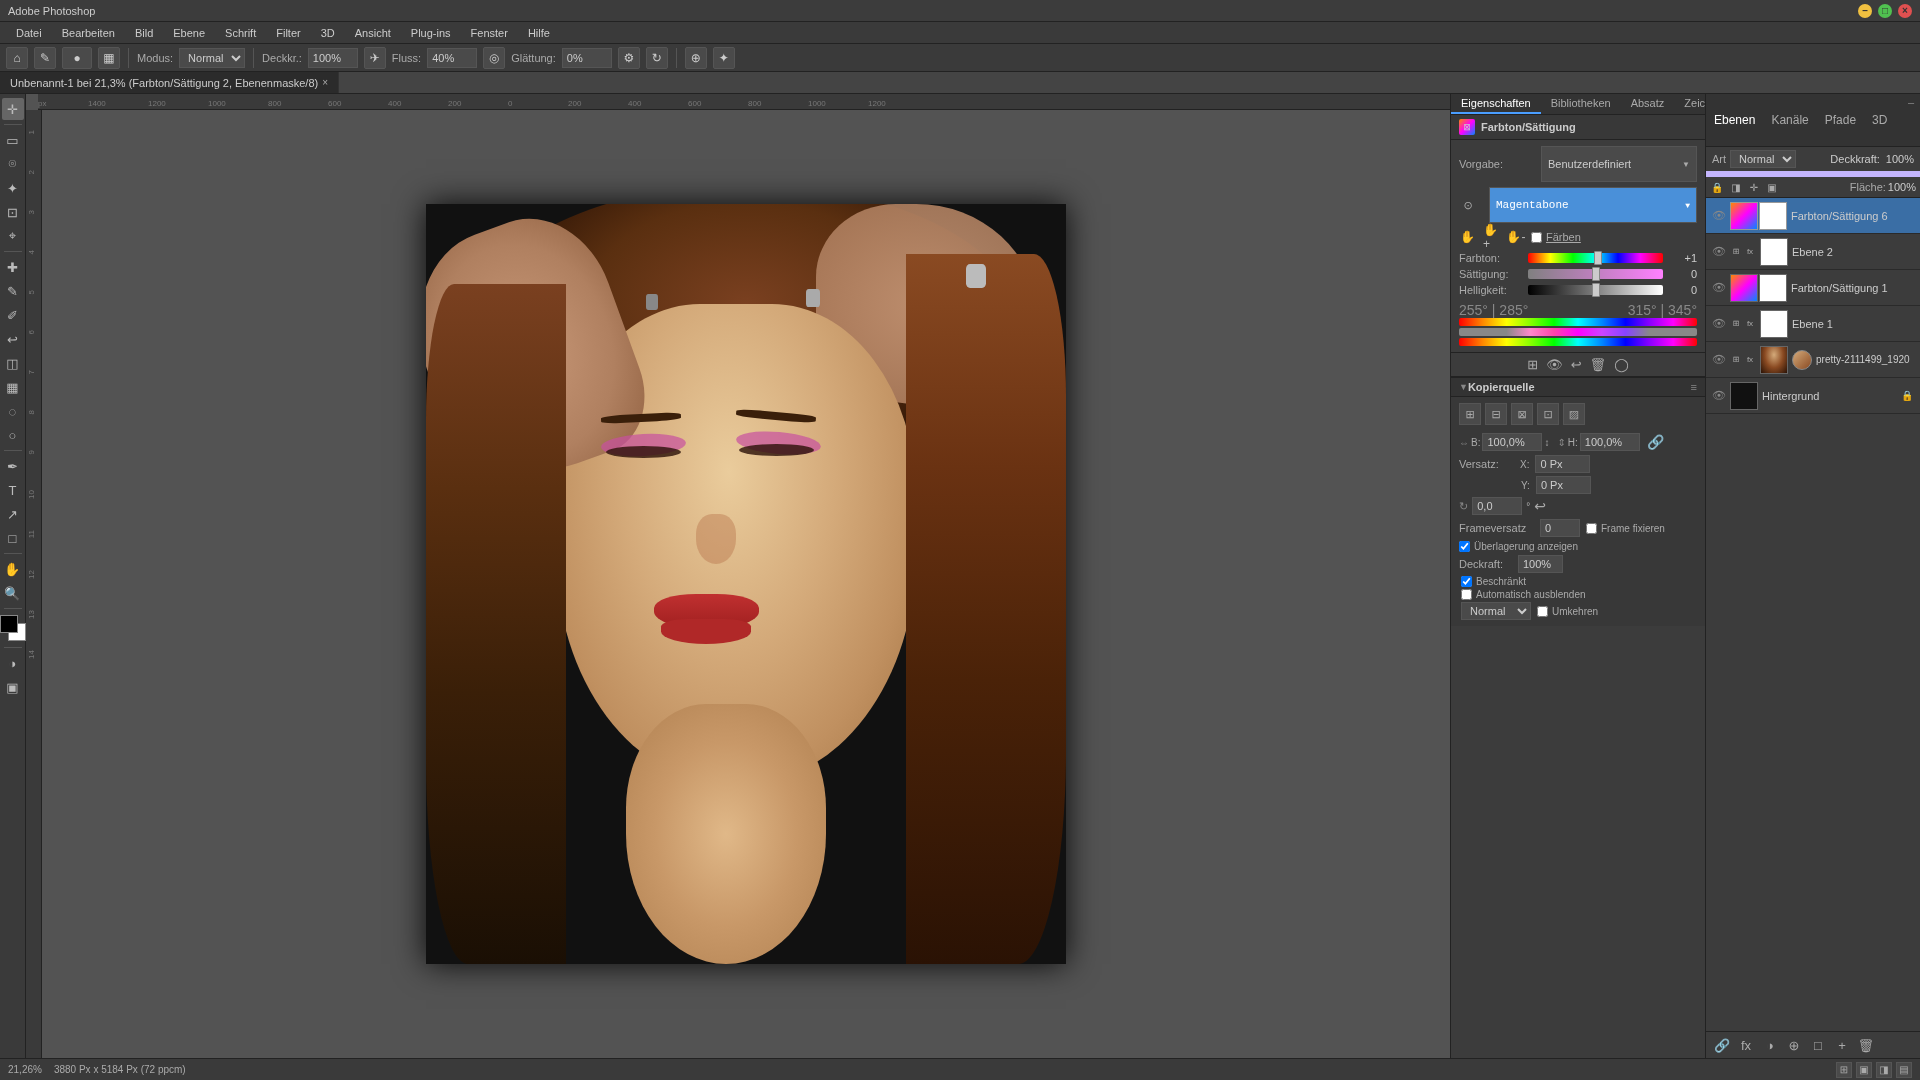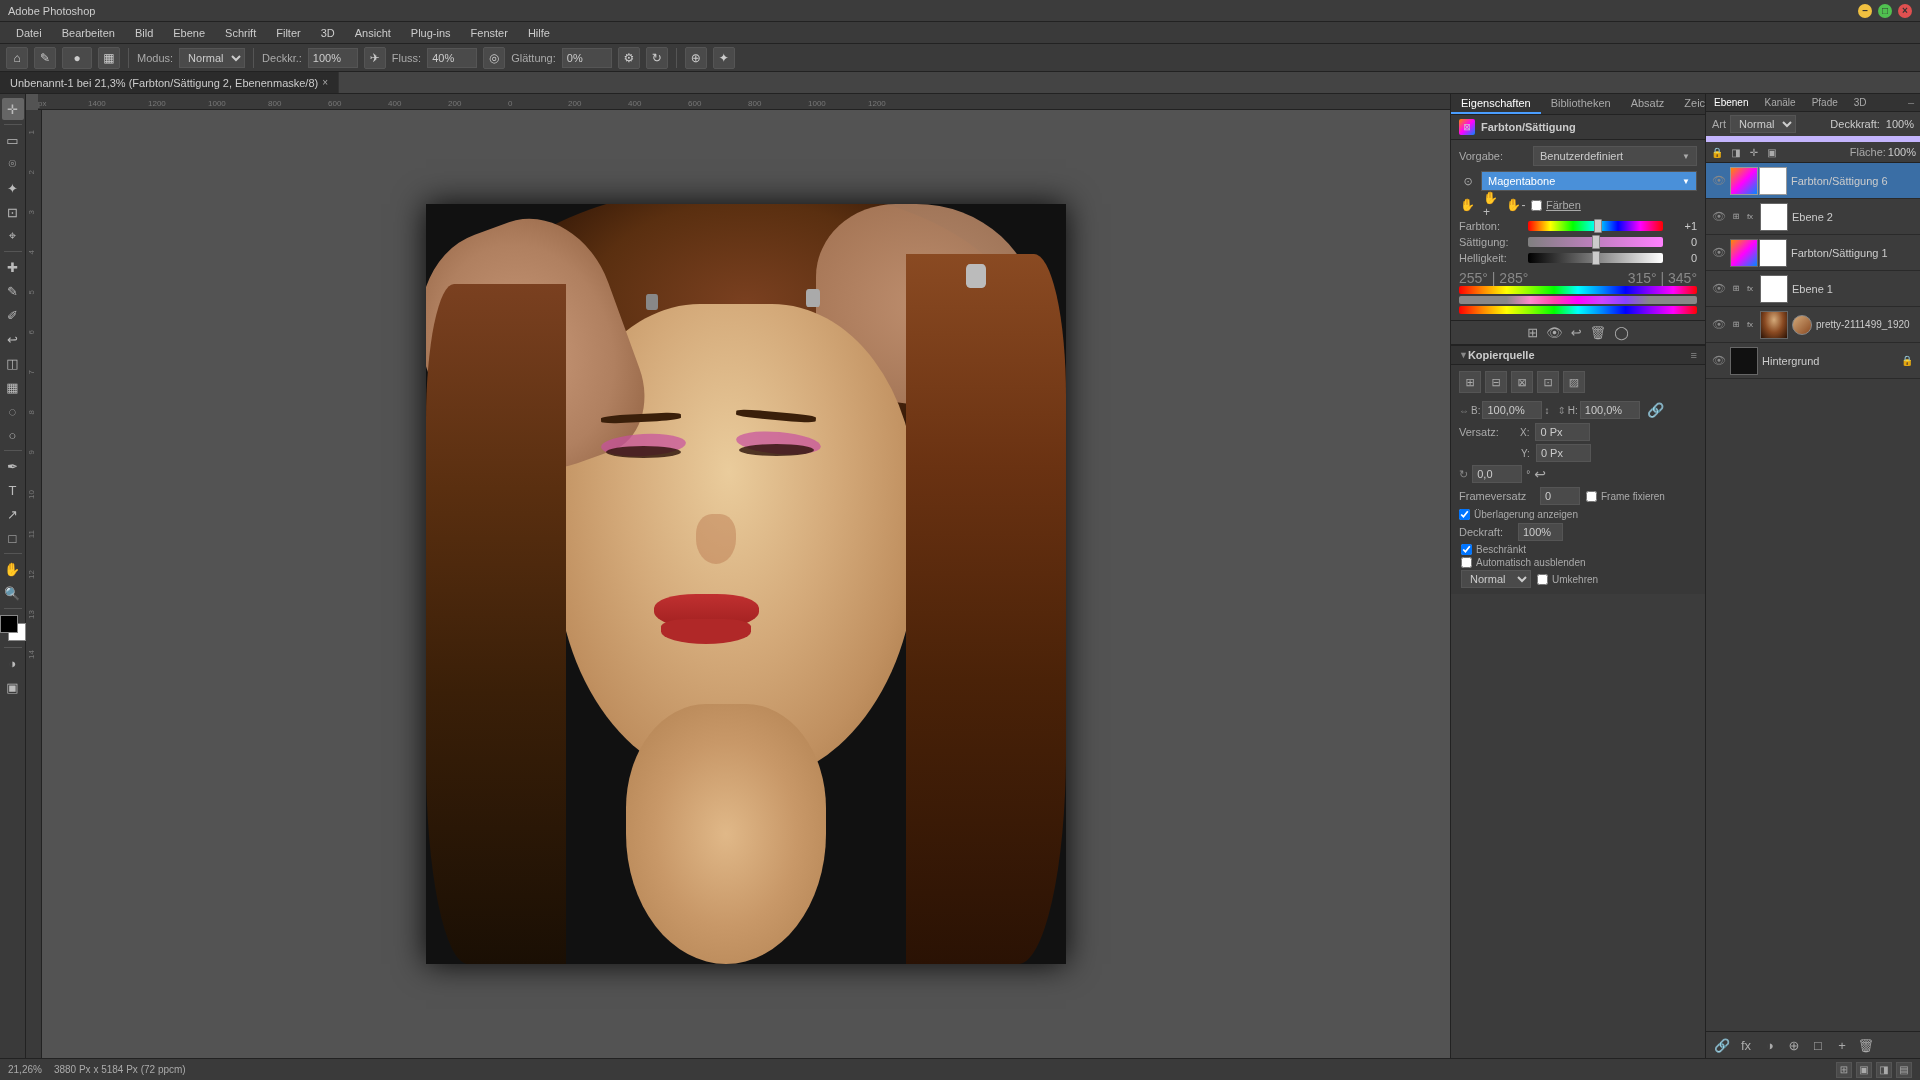--- a/index.html
+++ b/index.html
@@ -261,8 +261,8 @@
       border-bottom: 1px solid #222;
     }
     .layers-tab {
-      padding: 3px 8px;
-      font-size: 10px;
+      padding: 19px 8px;
+      font-size: 12px;
       cursor: pointer;
       color: #aaa;
     }

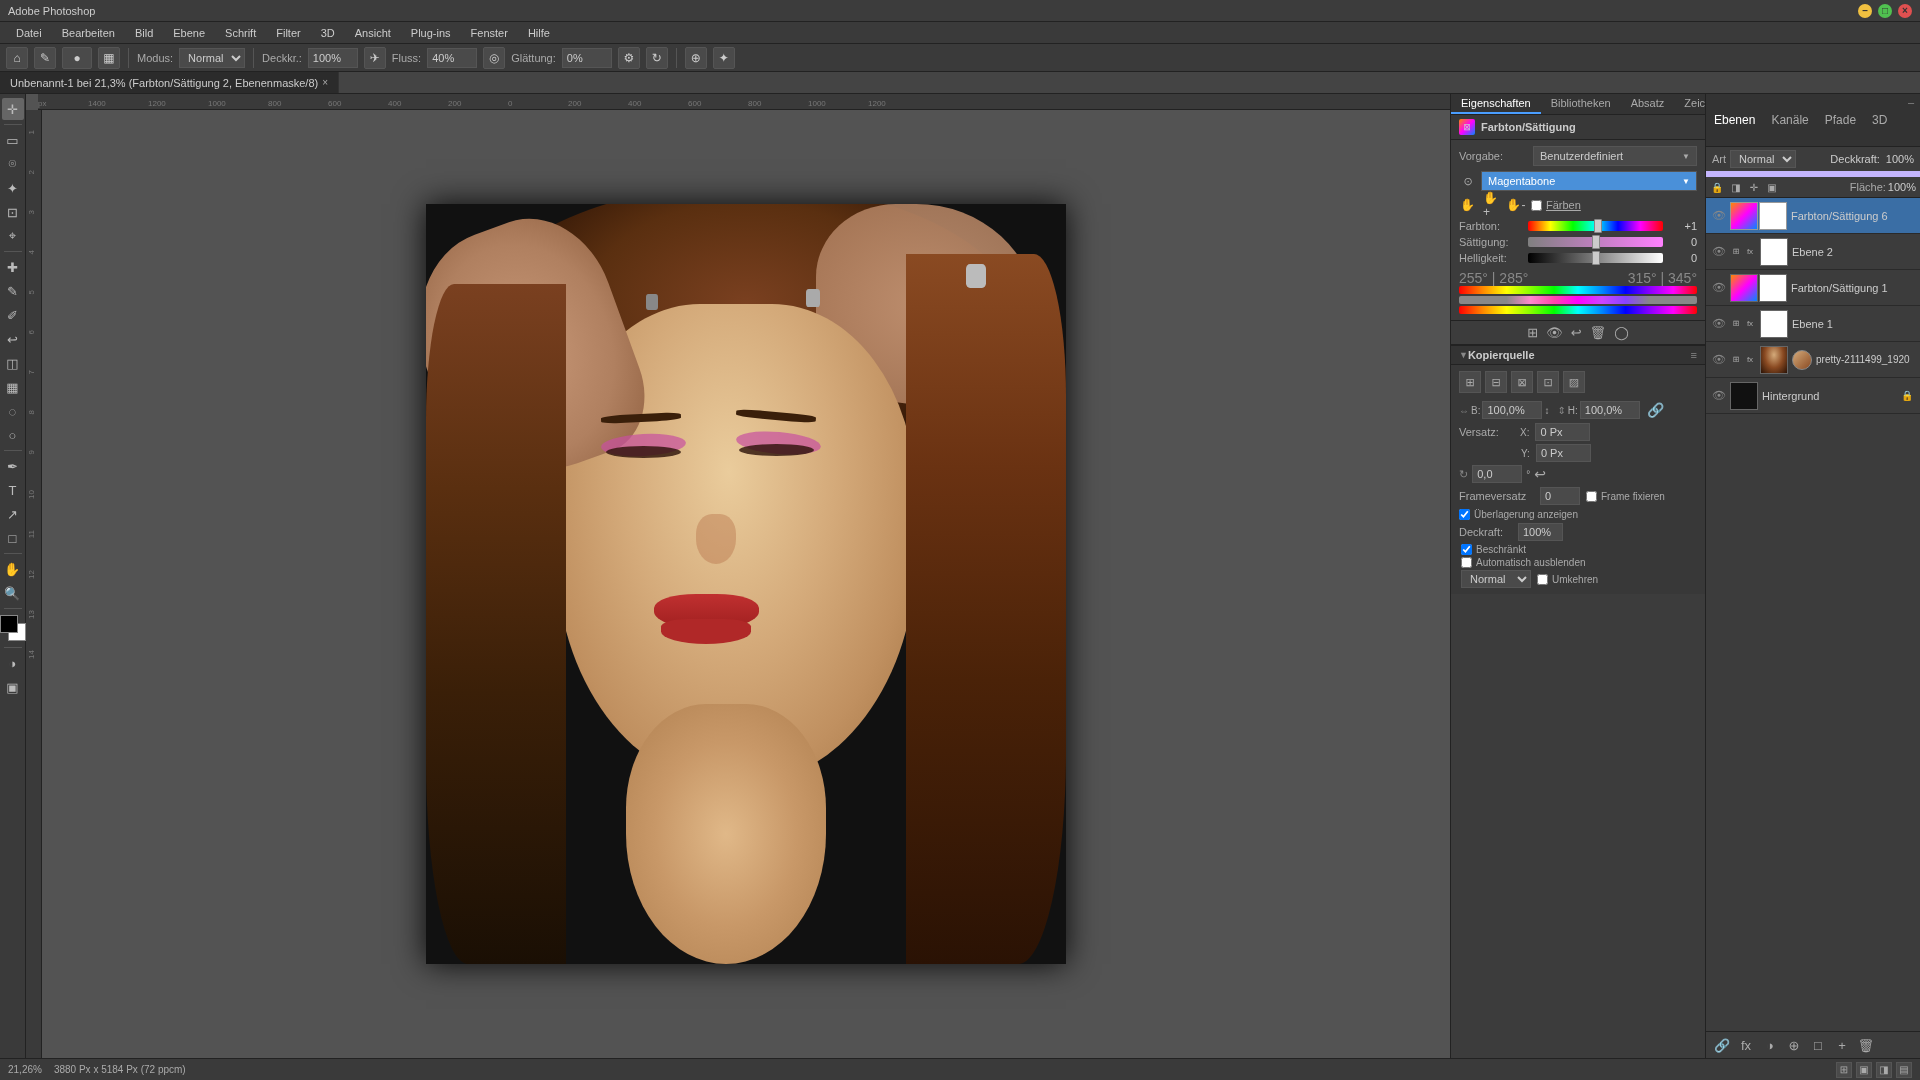--- a/index.html
+++ b/index.html
@@ -206,8 +206,9 @@
       border: 1px solid #555;
       padding: 1px 6px;
       flex: 1;
-      height: 20px;
-      cursor: pointer;
+      height: 36px;
+      cursor: pointer;
+      margin-left: 8px;
     }
     .prop-dropdown-text { flex: 1; font-size: 11px; color: #ccc; }
     .prop-dropdown-arrow { font-size: 8px; color: #aaa; }

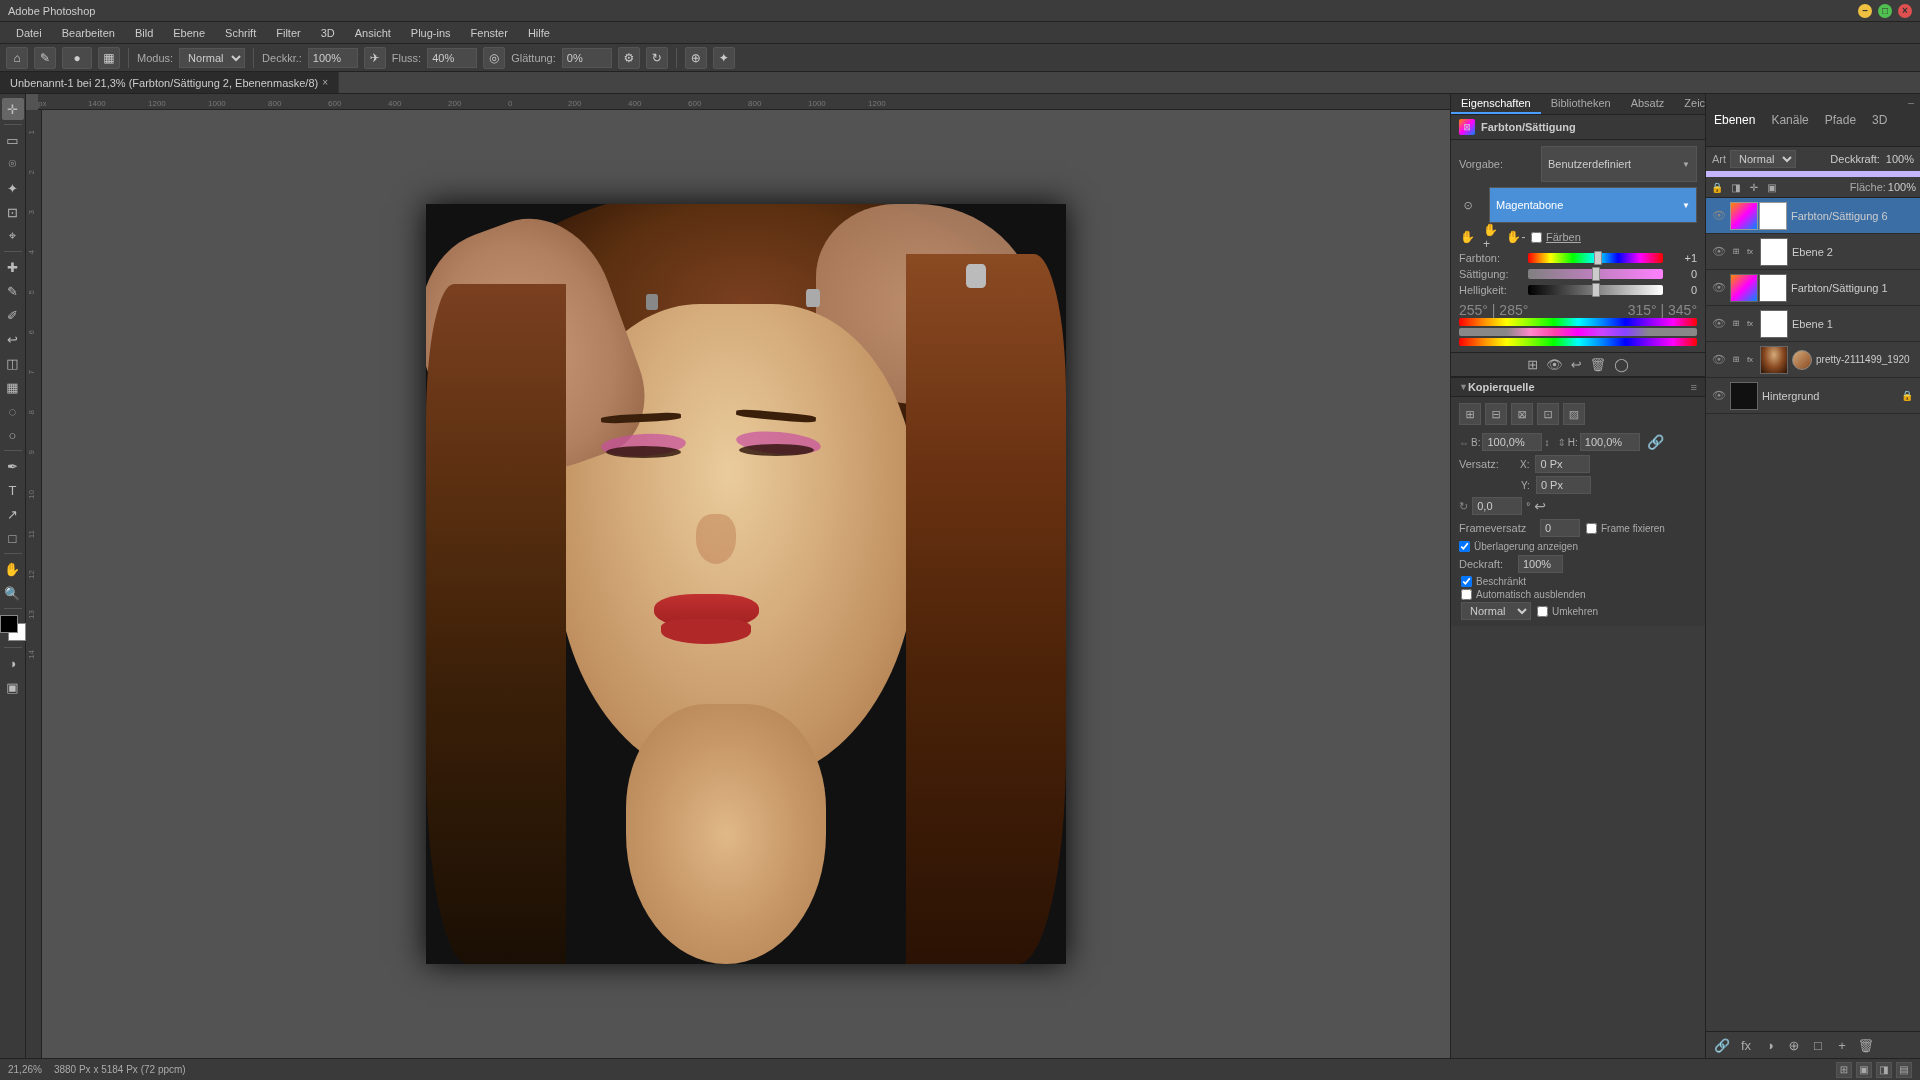--- a/index.html
+++ b/index.html
@@ -675,7 +675,7 @@
 
           <div class="prop-row">
             <div style="width:18px; height:18px; display:flex; align-items:center; justify-content:center; cursor:pointer; color:#aaa;">⊙</div>
-            <div class="prop-dropdown" style="flex:1; background:#4a90d9;">
+            <div class="prop-dropdown" style="flex:1; background:#4a90d9;font-family:Liberation Mono, monospace;">
               <span class="prop-dropdown-text" style="color:#fff;">Magentabone</span>
               <span class="prop-dropdown-arrow" style="color:#fff;">▼</span>
             </div>

